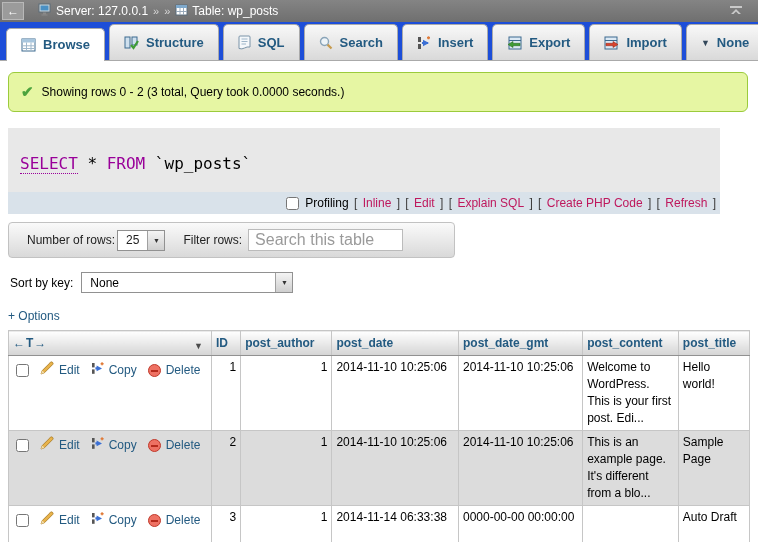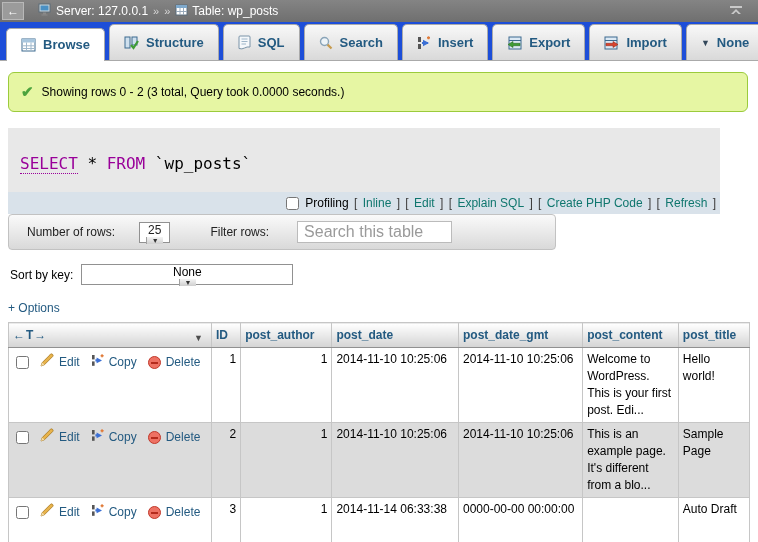--- a/index.html
+++ b/index.html
@@ -45,7 +45,7 @@
                justify-content:flex-end; padding-right:4px; gap:2px; font-size:12px; }
   .sql-tools input { margin:0 4px 0 0; width:13px; height:13px; }
   .brk { color:#3d3d3d; }
-  .tool-link { color:#0f766e; cursor:pointer; }
+  .tool-link { color:#be185d; cursor:pointer; }
 
   .rowsbar { width:548px; height:36px; border:1px solid #c2c2c2;
              border-radius:4px; background:linear-gradient(#fafafa,#d9d9d9);

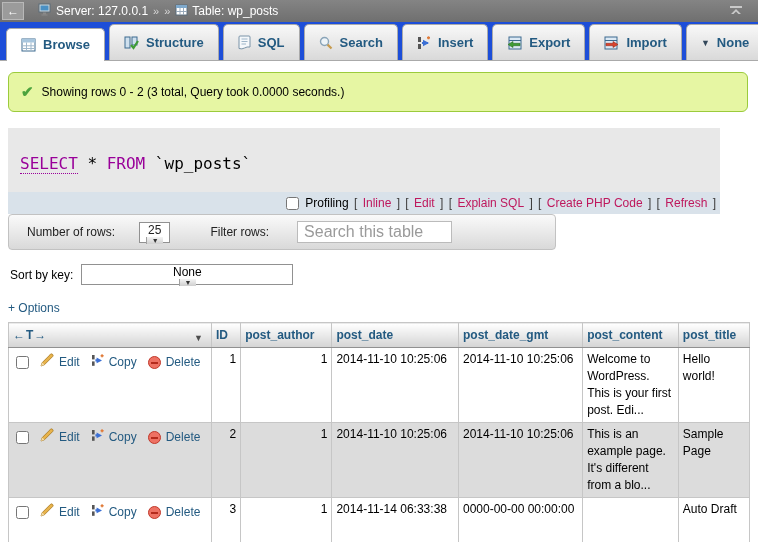--- a/index.html
+++ b/index.html
@@ -47,9 +47,9 @@
   .brk { color:#3d3d3d; }
   .tool-link { color:#be185d; cursor:pointer; }
 
-  .rowsbar { width:548px; height:36px; border:1px solid #c2c2c2;
+  .rowsbar { margin-top:8px; width:447px; height:36px; border:1px solid #c2c2c2;
              border-radius:4px; background:linear-gradient(#fafafa,#d9d9d9);
-             display:flex; align-items:center; padding-left:18px; gap:24px; color:#222; }
+             display:flex; align-items:center; padding-left:18px; gap:2px; color:#222; }
 
   
   .sel { display:inline-flex; height:21px; border:1px solid #919191; background:#fff;

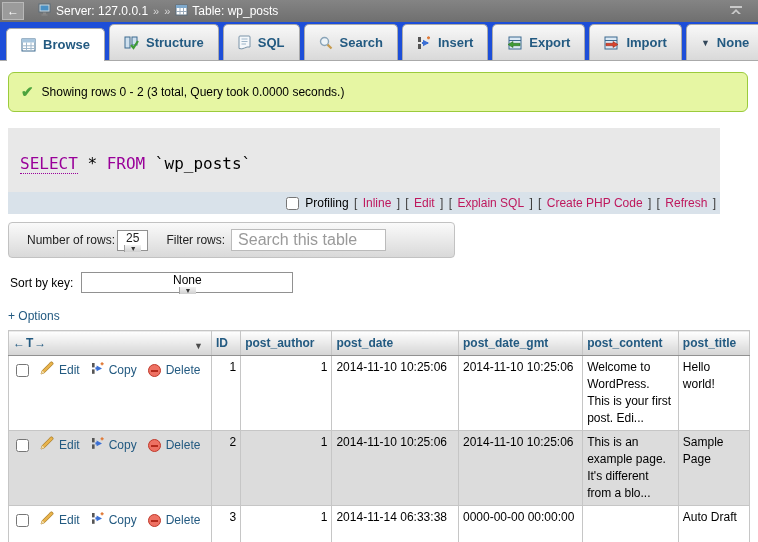--- a/index.html
+++ b/index.html
@@ -53,7 +53,7 @@
 
   
   .sel { display:inline-flex; height:21px; border:1px solid #919191; background:#fff;
-         align-items:center; cursor:pointer;flex-direction:column; }
+         align-items:center; cursor:pointer; }
   .sel .val { padding:0 8px; min-width:26px; }
   .sel .btn { width:17px; height:100%; background:linear-gradient(#f4f4f4,#cfcfcf);
               border-left:1px solid #a0a0a0; display:flex; align-items:center;

